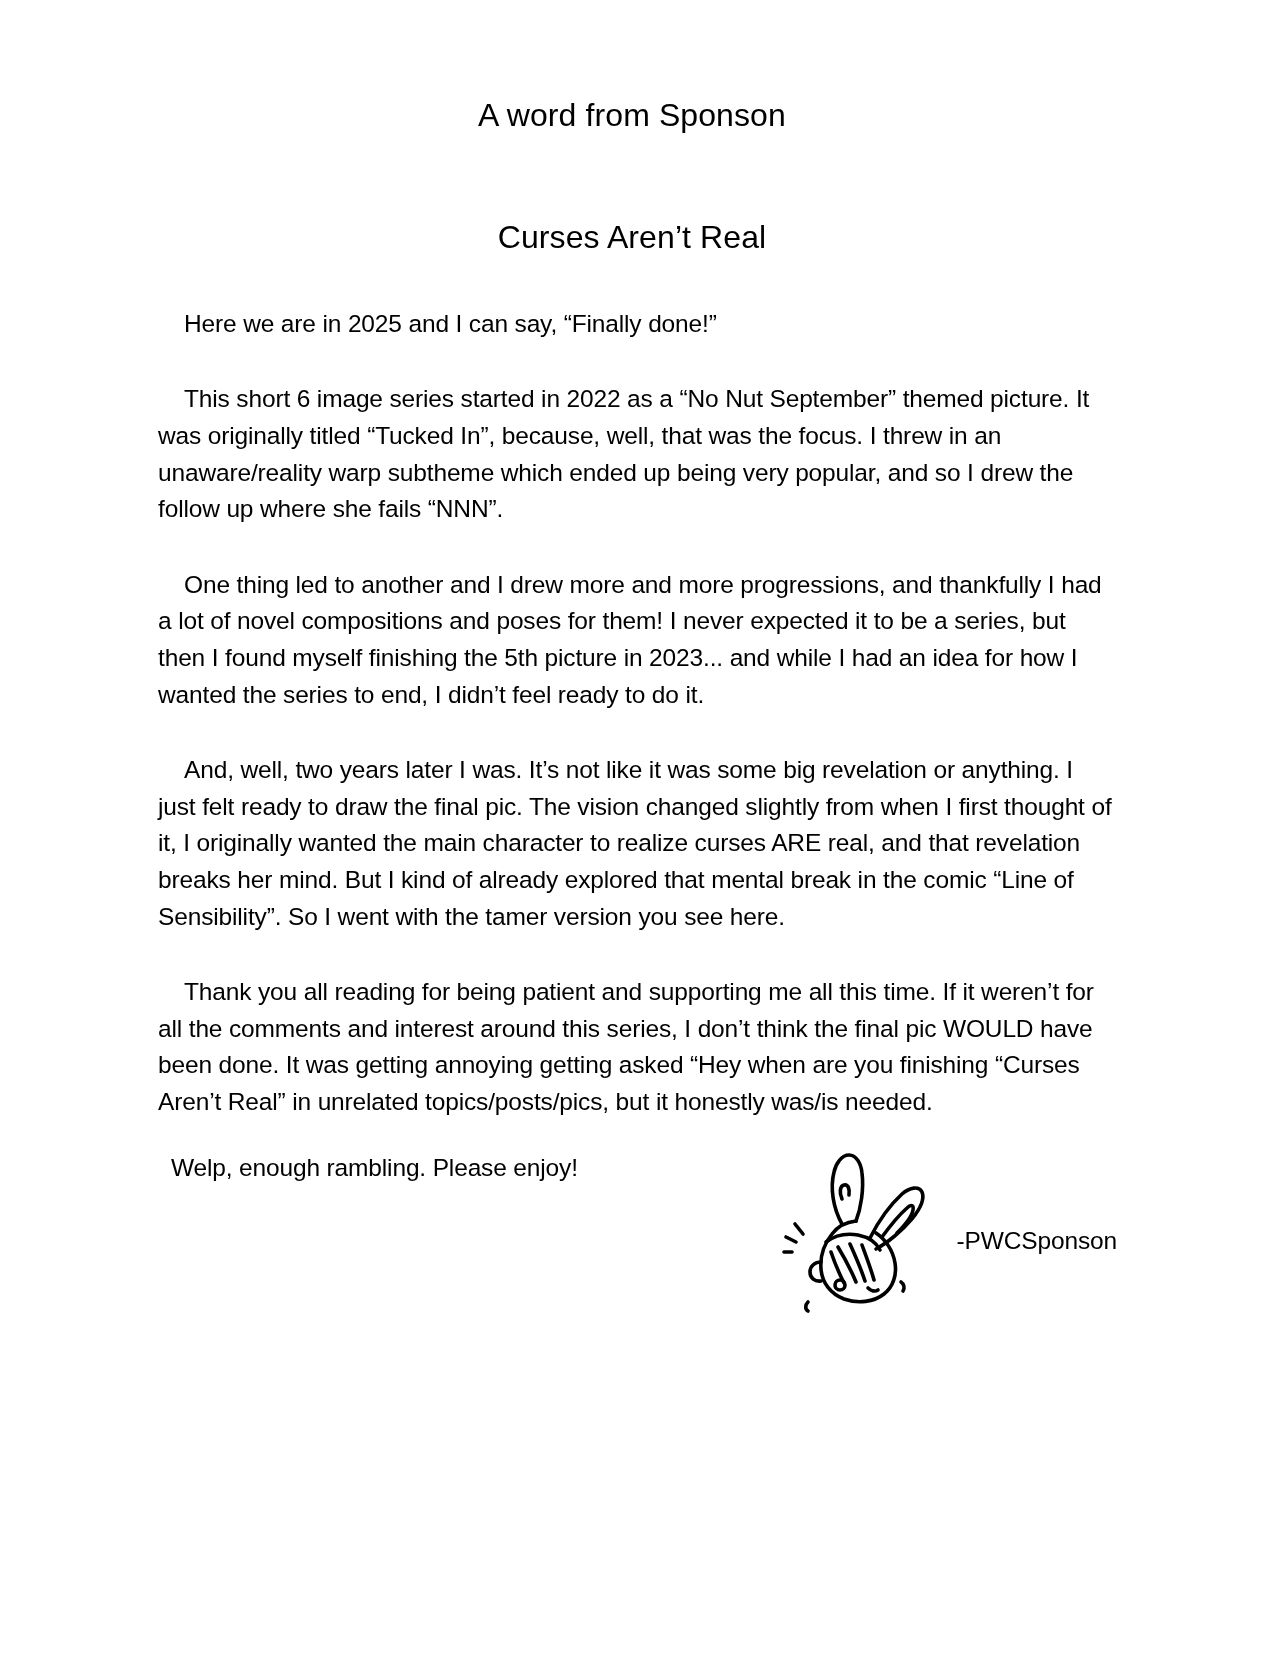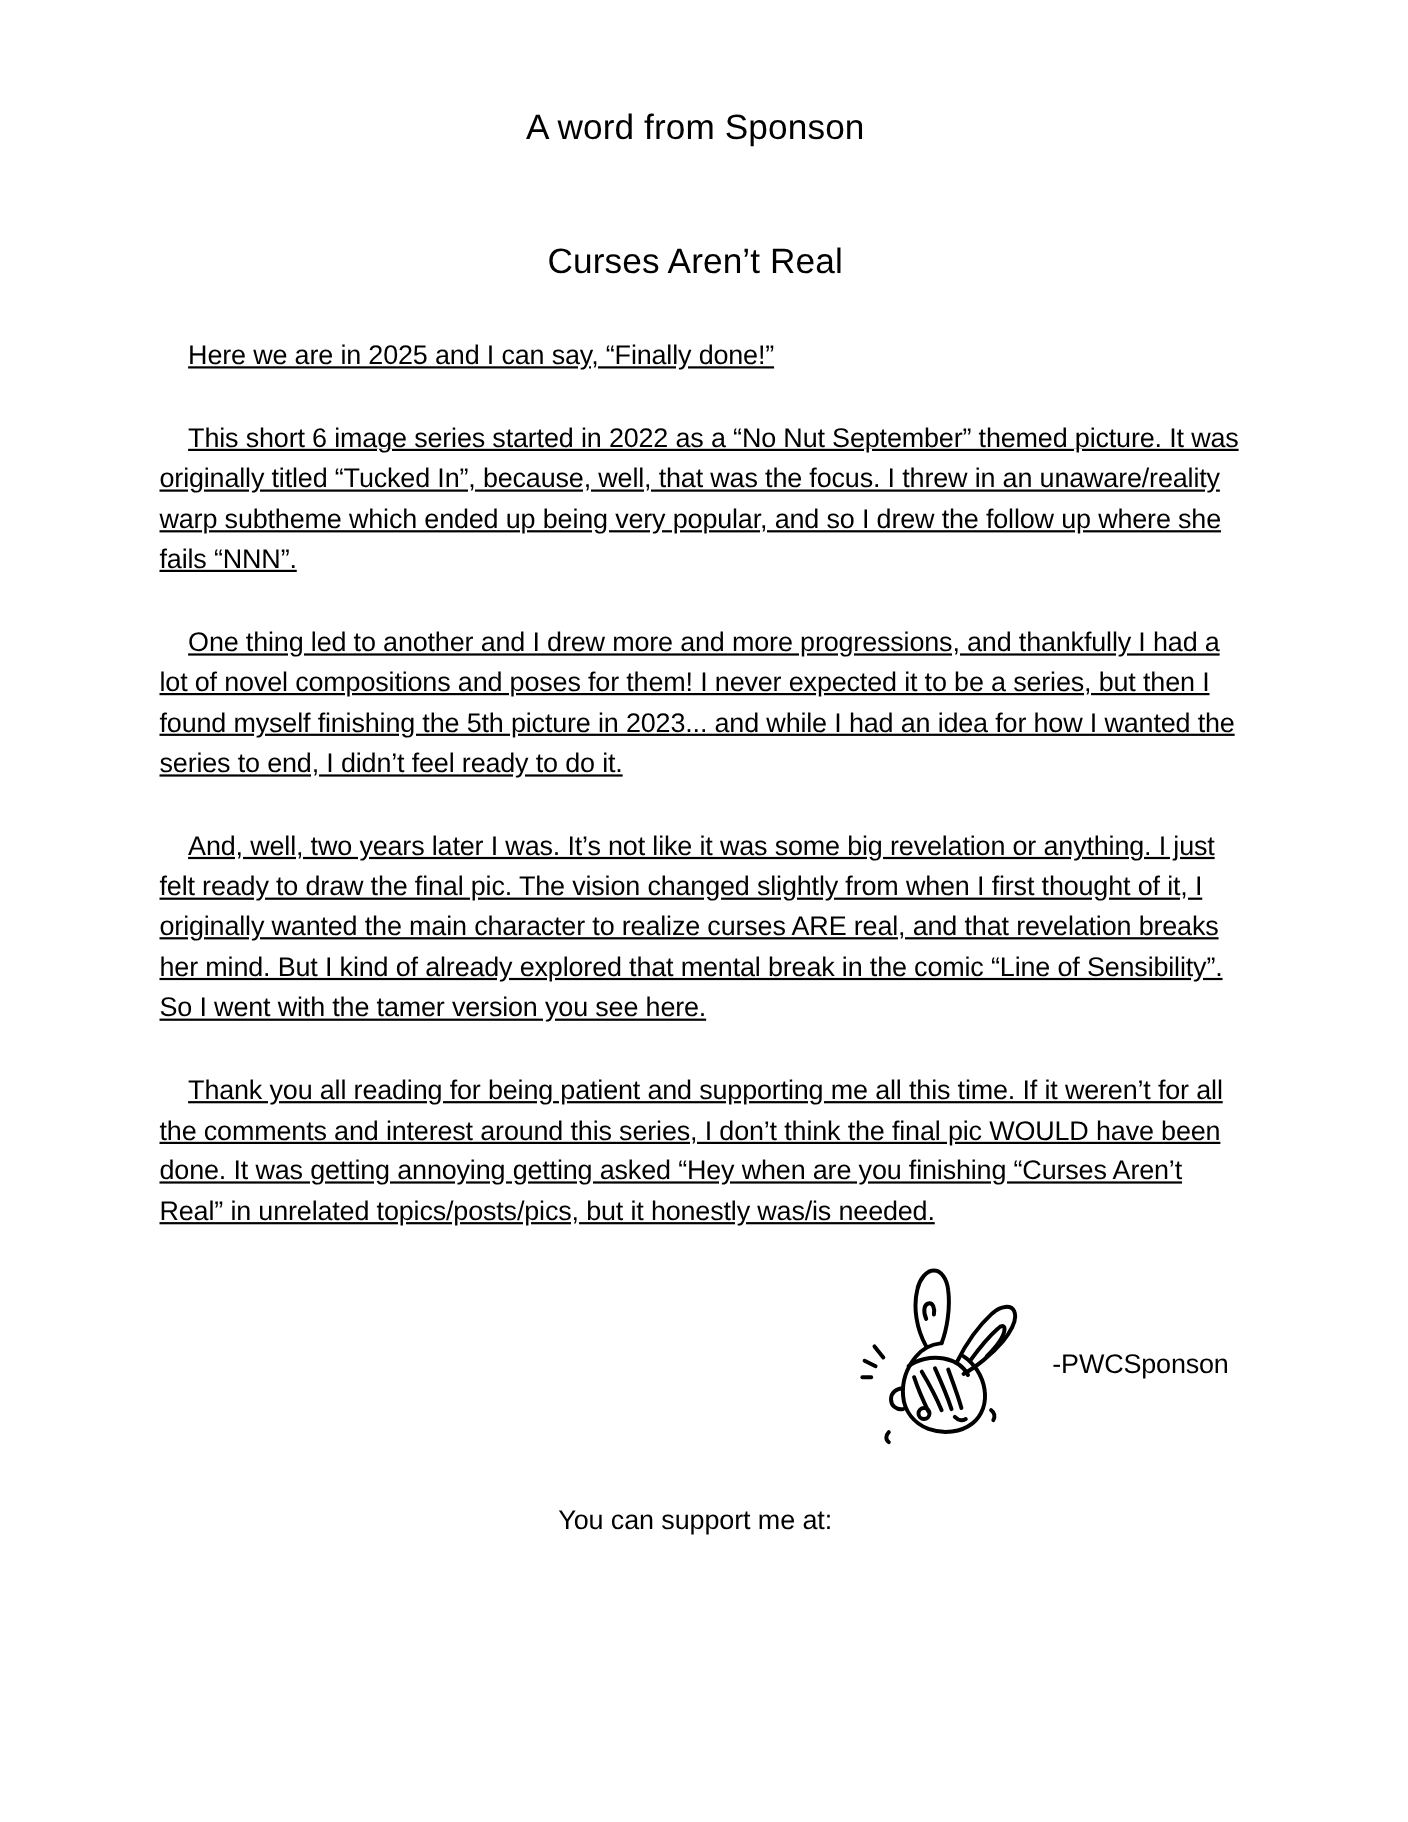--- a/index.html
+++ b/index.html
@@ -43,10 +43,9 @@
     font-size: 24.5px;
     line-height: 36.6px;
     text-indent: 26px;
-    margin: 0;
+    margin: 13px;
     padding: 0;
     letter-spacing: -0.15px;
-    text-decoration: underline;
   }
   .para-gap-lg { margin-top: 39px; }
   .para-gap-first { margin-top: 49px; }

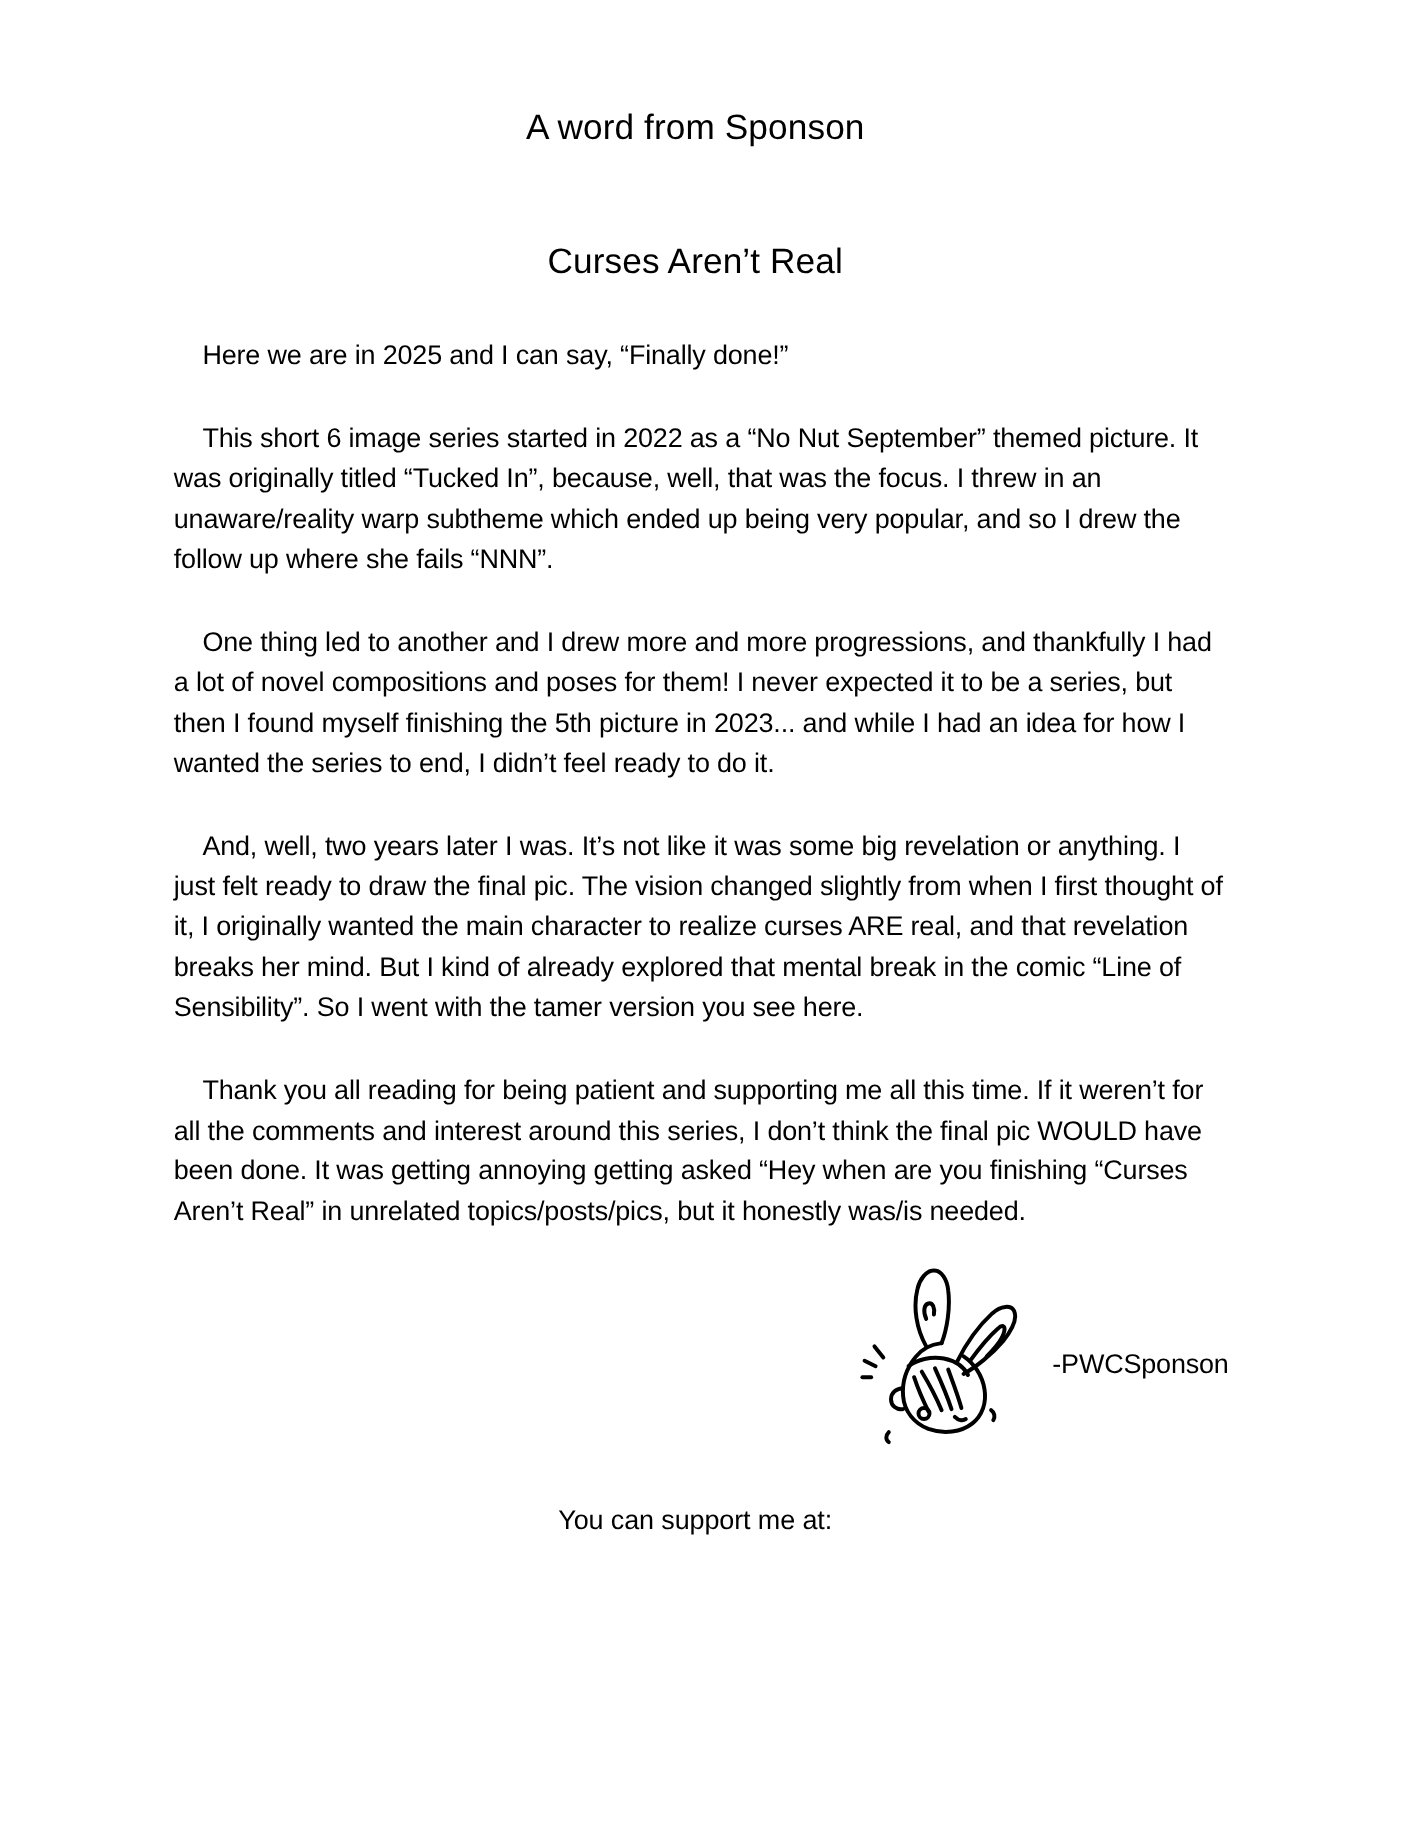--- a/index.html
+++ b/index.html
@@ -105,6 +105,7 @@
     <p class="para para-gap-lg">Thank you all reading for being patient and supporting me all this time. If it weren’t for all the comments and interest around this series, I don’t think the final pic WOULD have been done. It was getting annoying getting asked “Hey when are you finishing “Curses Aren’t Real” in unrelated topics/posts/pics, but it honestly was/is needed.</p>
 
     <div class="signature-row">
+      <p class="welp">Welp, enough rambling. Please enjoy!</p>
 
       <div class="signature-art">
         <svg viewBox="0 0 180 175" width="180" height="175" aria-hidden="true">

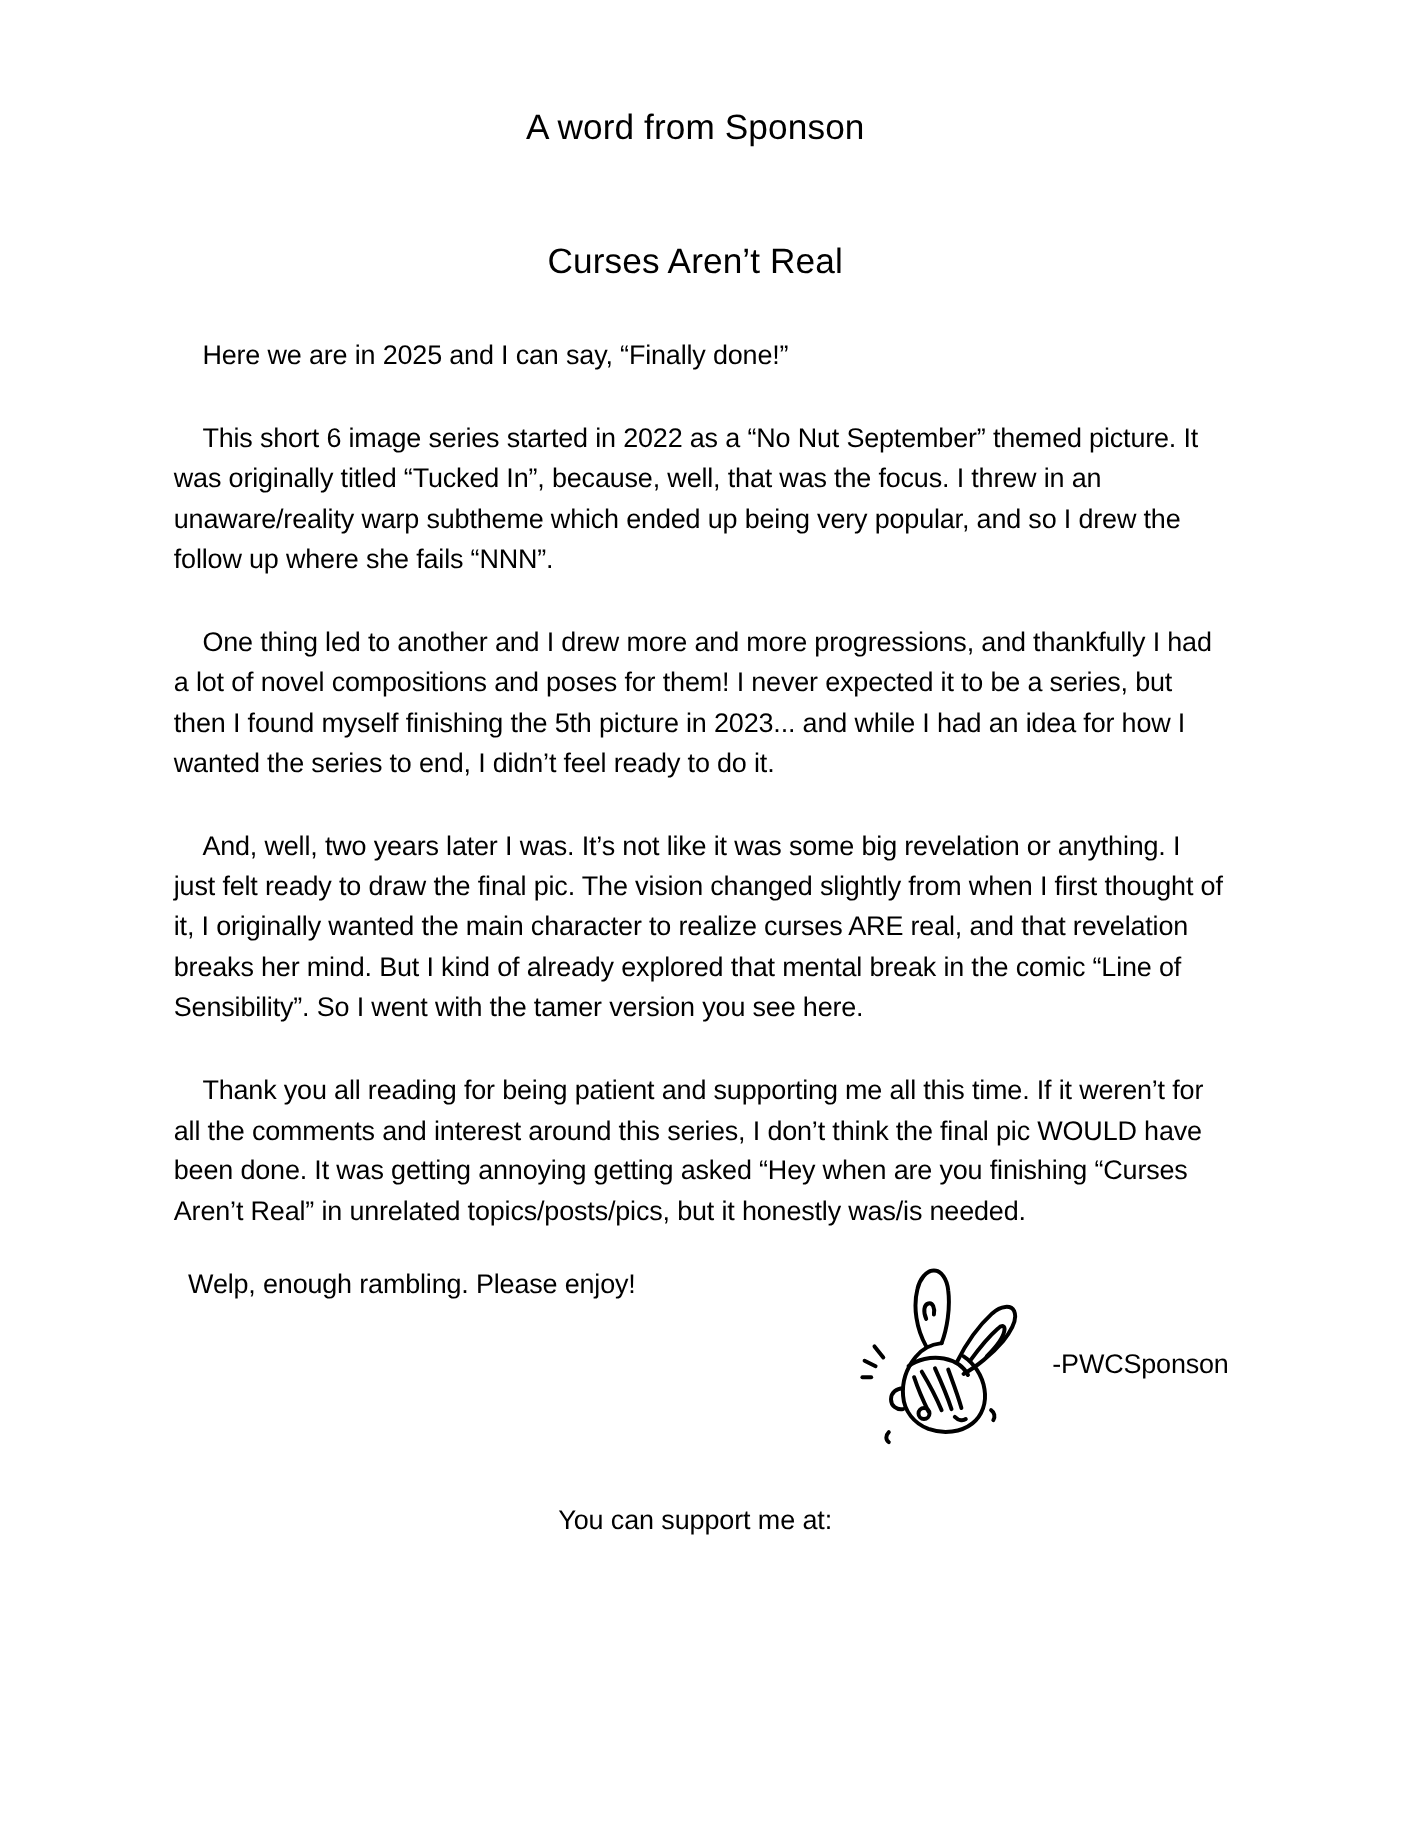--- a/index.html
+++ b/index.html
@@ -150,7 +150,6 @@
   </div>
 
   <div class="footer">
-    <div class="footer-line">You can support me at:</div>
   </div>
 
 </div>

